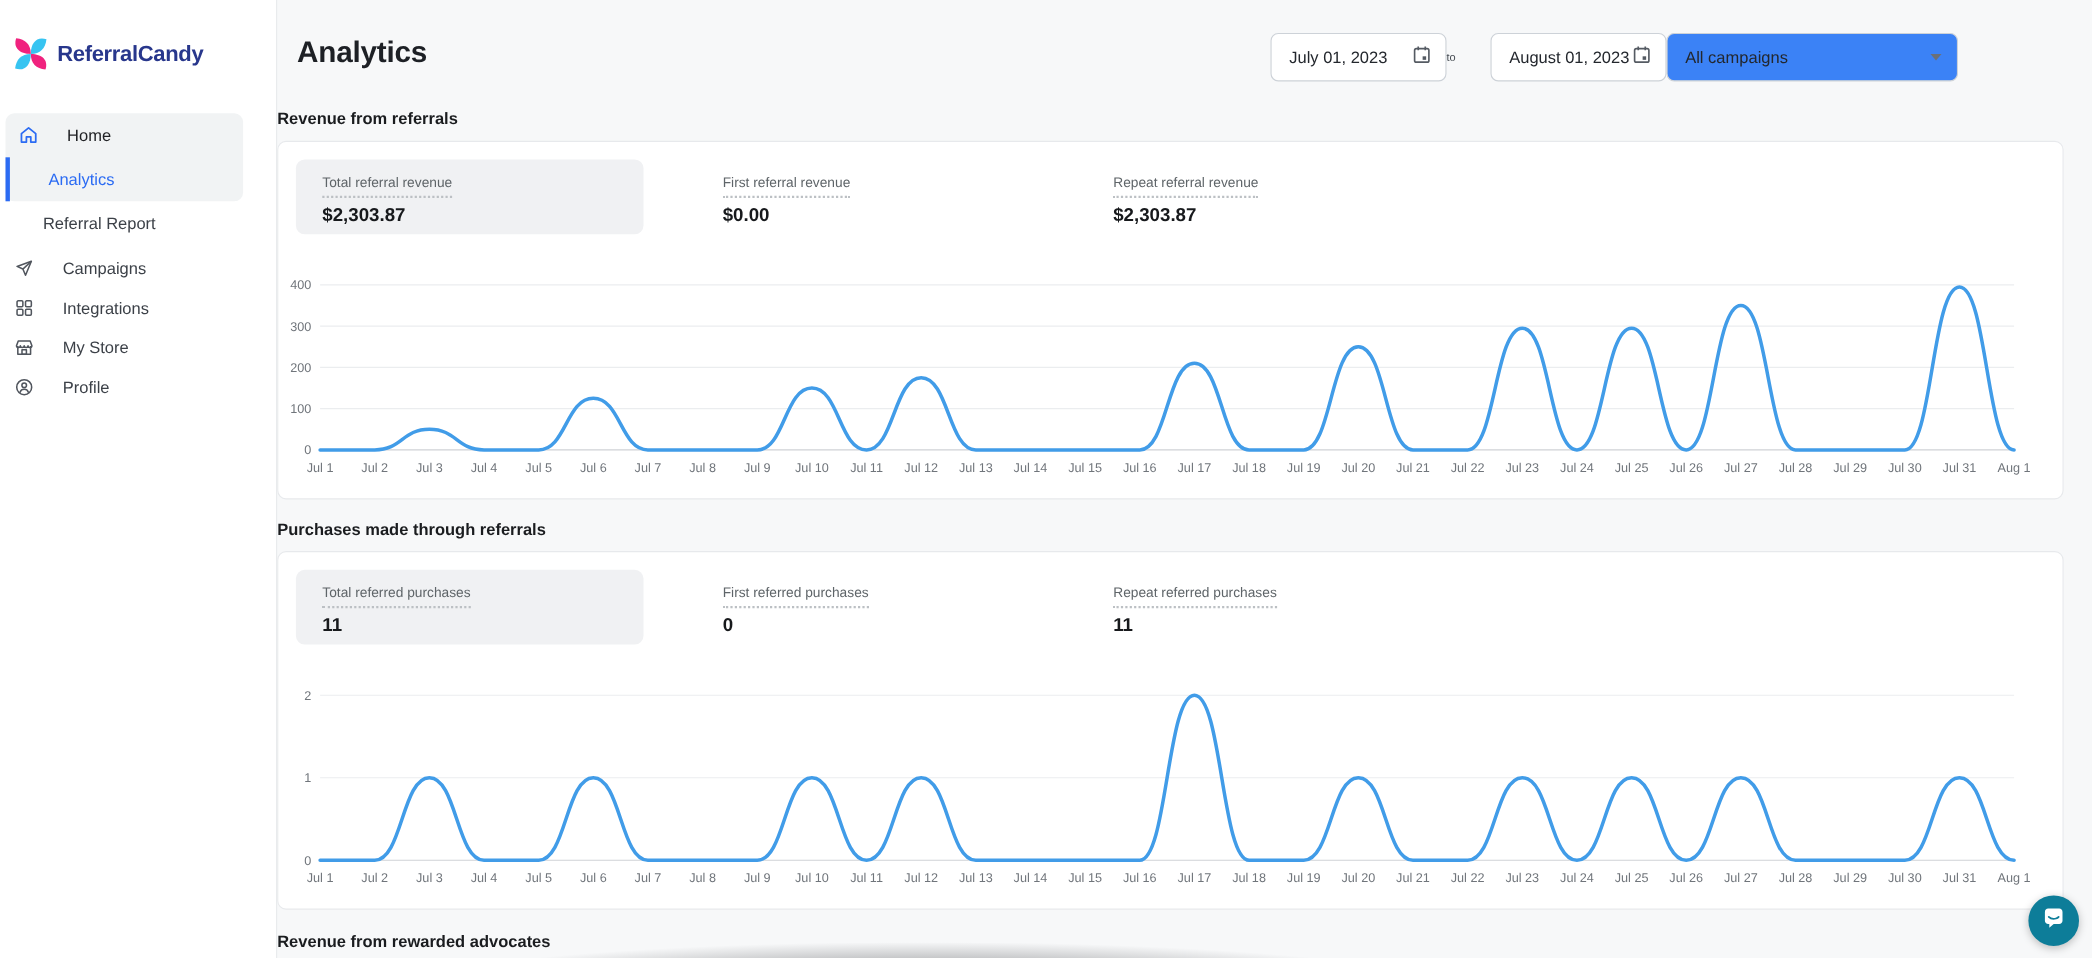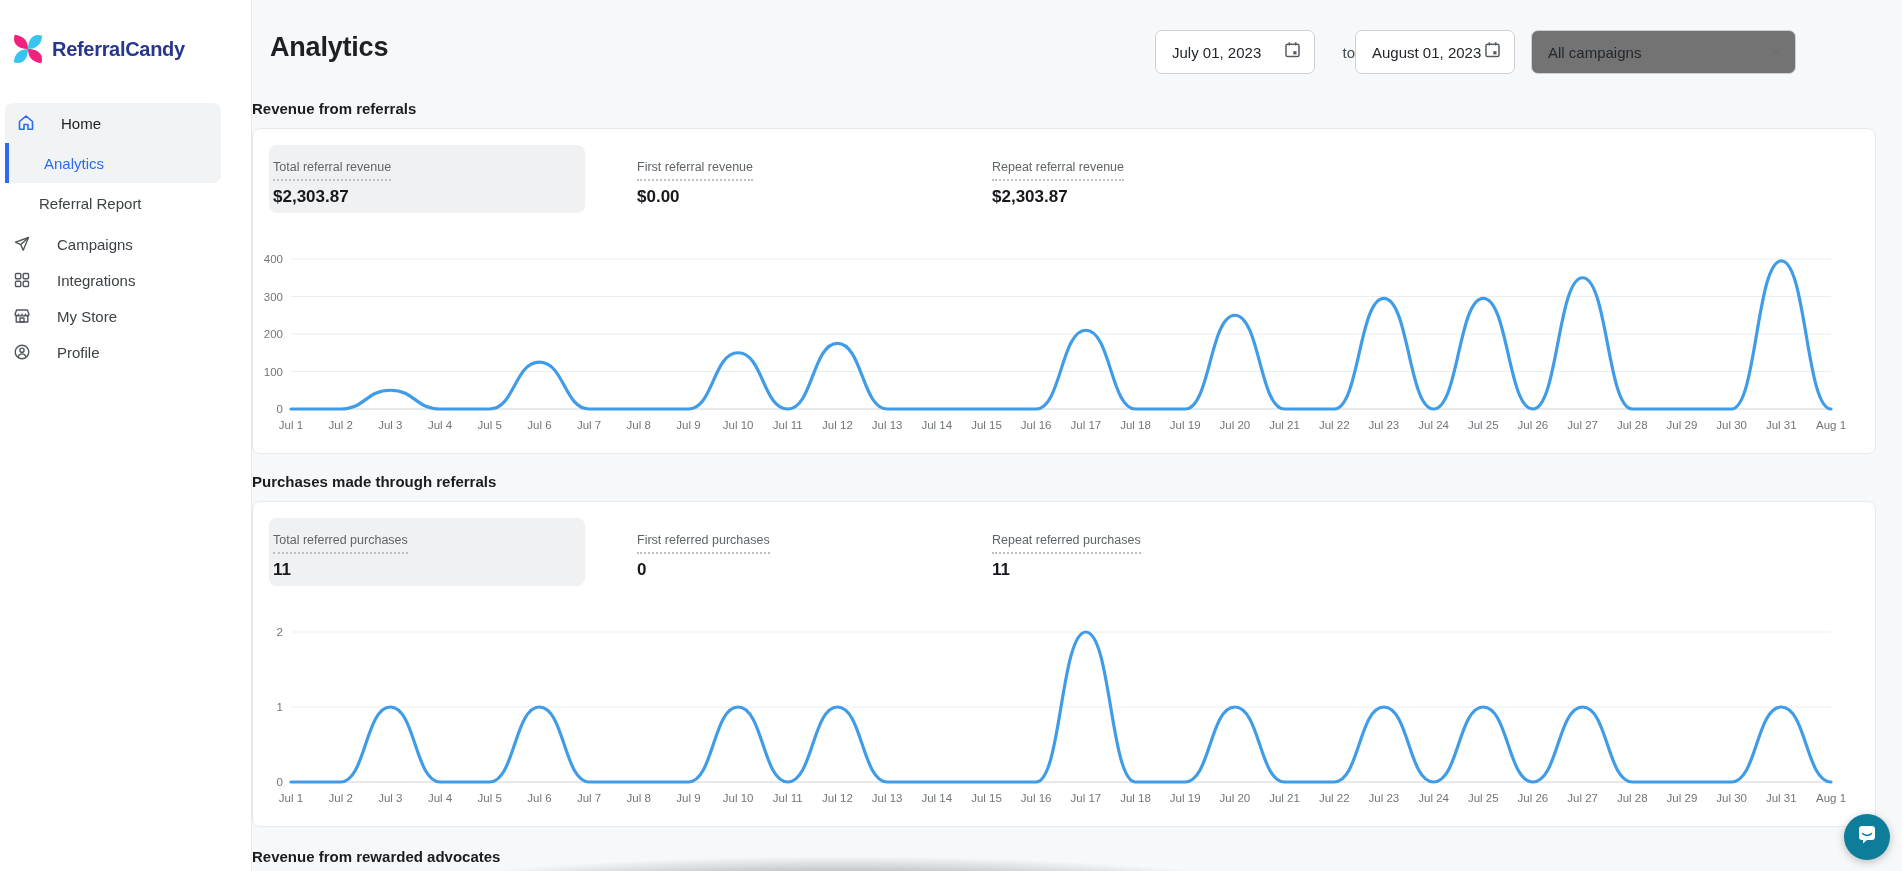--- a/index.html
+++ b/index.html
@@ -27,7 +27,7 @@
   .controls { position:absolute; left:929px; top:30px; display:flex; align-items:center; }
   .date-box { width:160px; height:44px; background:#fff; border:1px solid #cdd2d8; border-radius:7px; display:flex; align-items:center; justify-content:space-between; padding:0 13px 0 16px; cursor:pointer; }
   .date-text { font-size:15px; color:#23272d; }
-  .to-label { width:40px; text-align:right; font-size:15px; color:#444a51; }
+  .to-label { width:40px; text-align:left; font-size:10px; color:#444a51; }
   .select-box { margin-left:16px; width:265px; height:44px; background:#737373; border:1px solid #cdd2d8; border-radius:7px; display:flex; align-items:center; justify-content:space-between; padding:0 14px 0 16px; cursor:pointer; }
   .caret { width:0; height:0; border-left:5px solid transparent; border-right:5px solid transparent; border-top:6px solid #6b7076; }
 

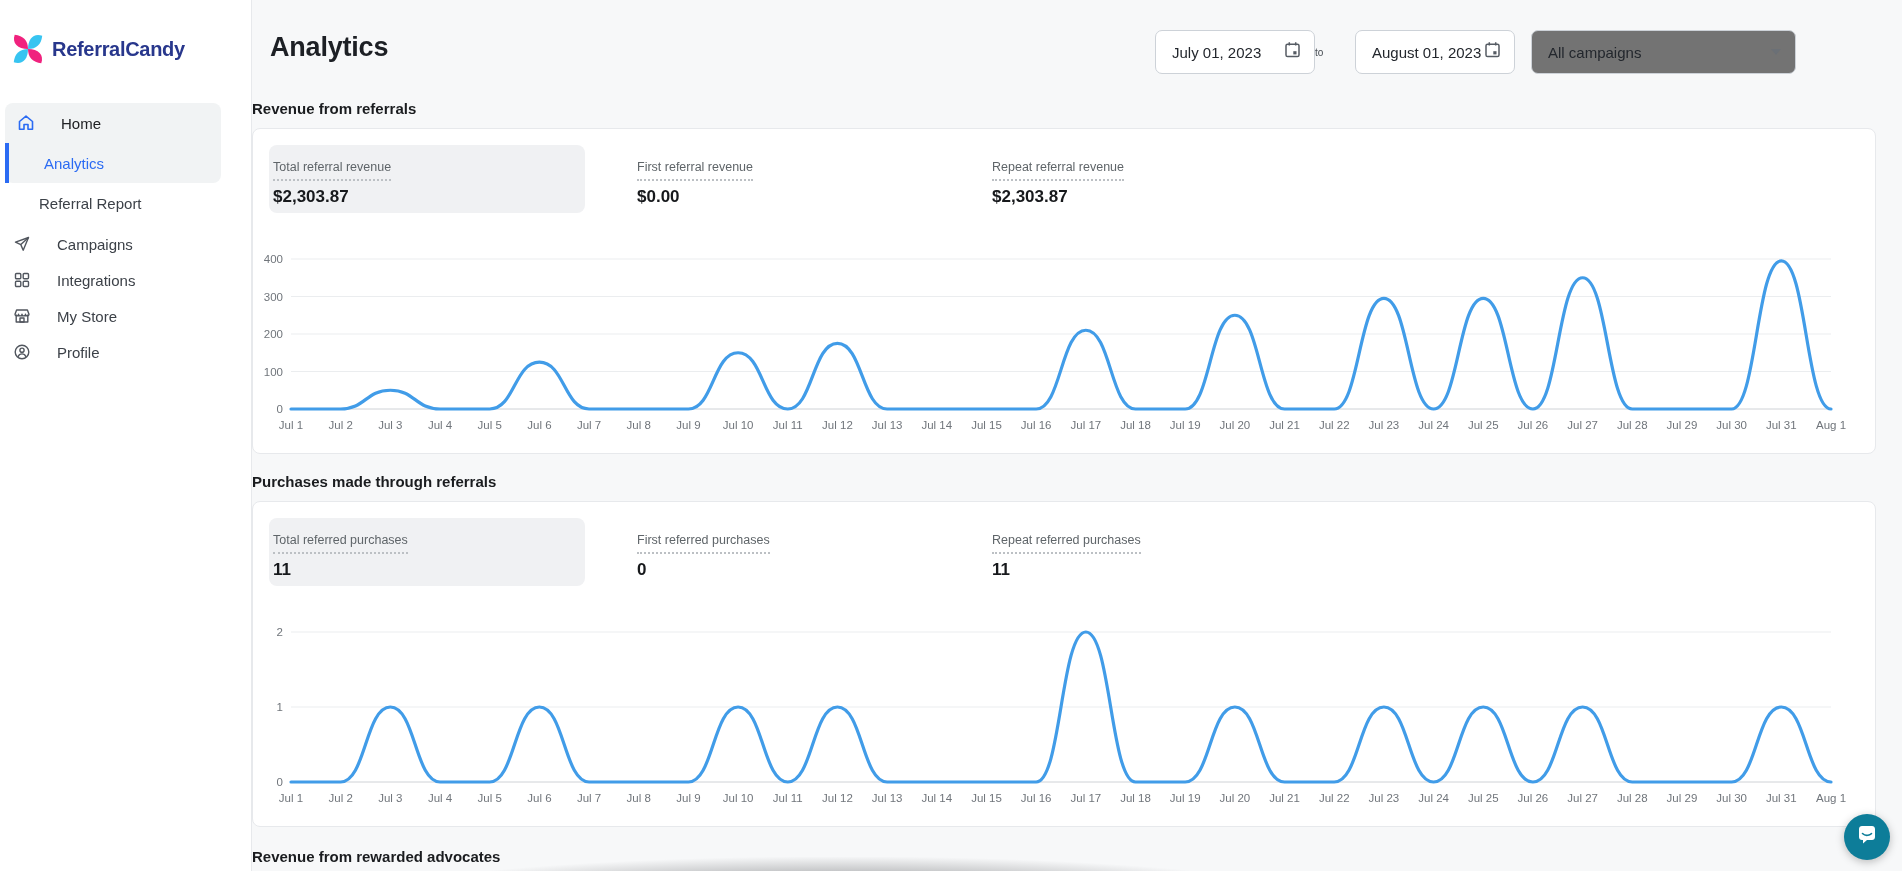--- a/index.html
+++ b/index.html
@@ -28,7 +28,7 @@
   .date-box { width:160px; height:44px; background:#fff; border:1px solid #cdd2d8; border-radius:7px; display:flex; align-items:center; justify-content:space-between; padding:0 13px 0 16px; cursor:pointer; }
   .date-text { font-size:15px; color:#23272d; }
   .to-label { width:40px; text-align:left; font-size:10px; color:#444a51; }
-  .select-box { margin-left:16px; width:265px; height:44px; background:#737373; border:1px solid #cdd2d8; border-radius:7px; display:flex; align-items:center; justify-content:space-between; padding:0 14px 0 16px; cursor:pointer; }
+  .select-box { width:265px; height:44px; background:#3b82f6; border:1px solid #cdd2d8; border-radius:7px; display:flex; align-items:center; justify-content:space-between; padding:0 14px 0 16px; cursor:pointer; }
   .caret { width:0; height:0; border-left:5px solid transparent; border-right:5px solid transparent; border-top:6px solid #6b7076; }
 
   .section-heading { position:absolute; left:26px; font-size:15px; font-weight:700; color:#1a1c1f; }

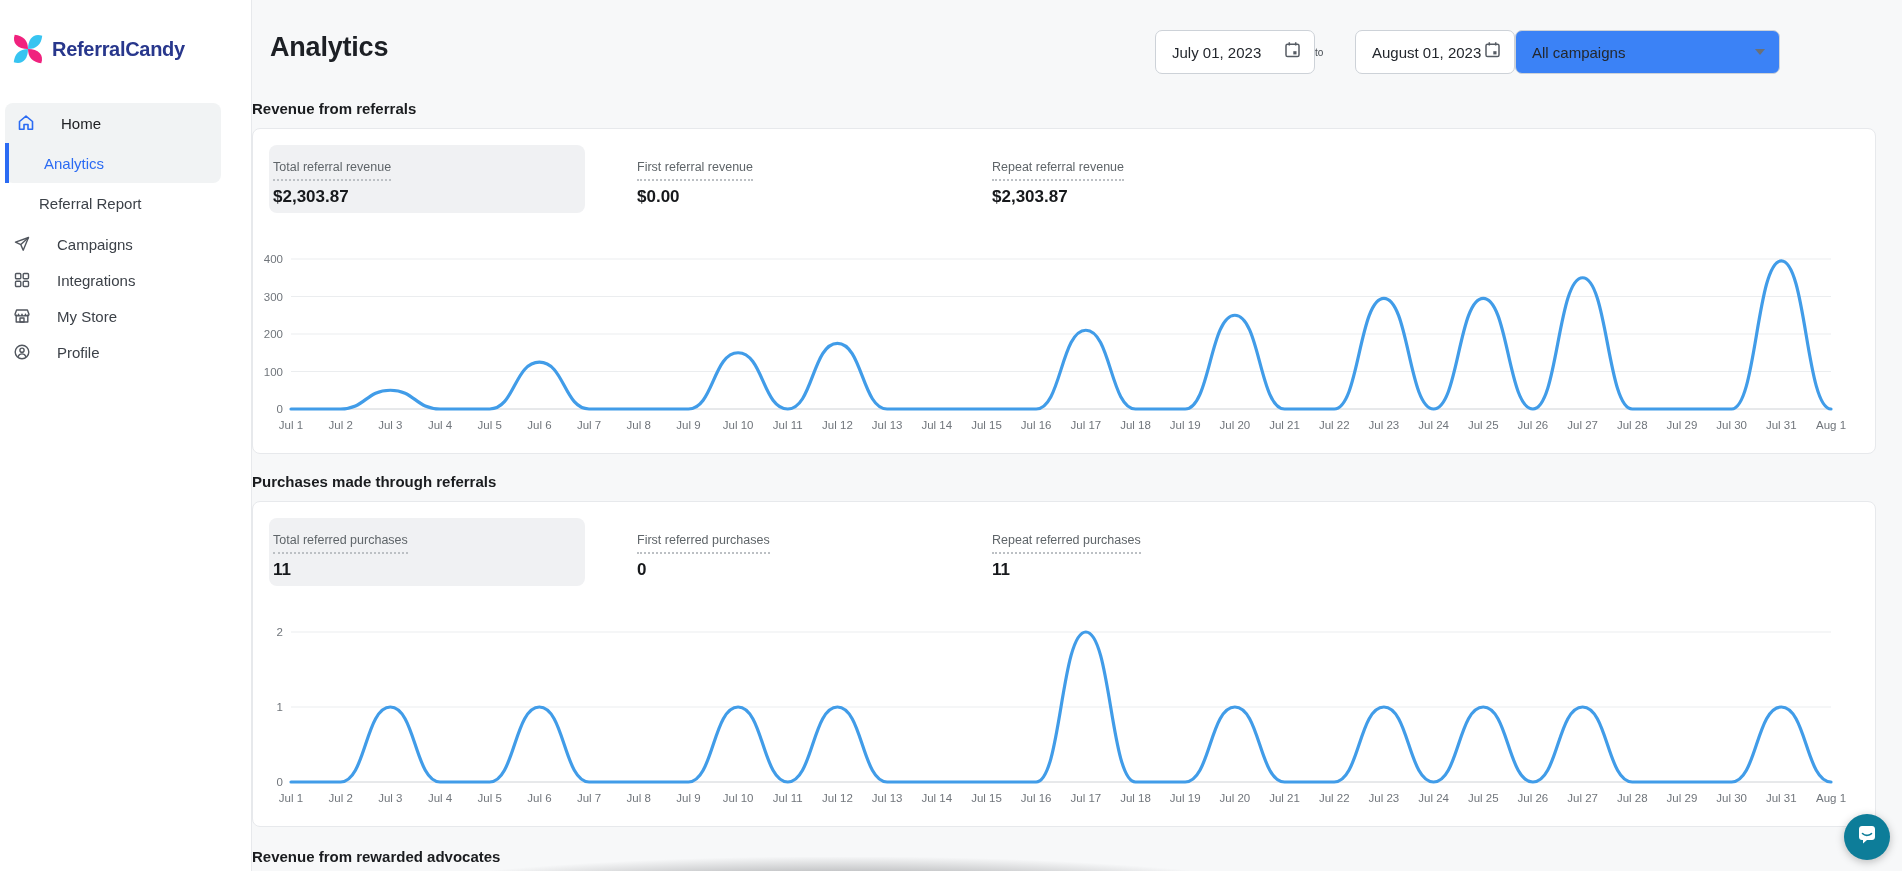--- a/index.html
+++ b/index.html
@@ -35,7 +35,7 @@
   .card { position:absolute; left:26px; width:1624px; height:326px; background:#fff; border:1px solid #e7e9ec; border-radius:8px; }
 
   .stat { position:absolute; top:16px; }
-  .stat-inner { padding:12px 4px; }
+  .stat-inner { padding:12px 24px; }
   .stat-boxed { width:316px; height:68px; background:#f0f1f3; border-radius:8px; }
   .stat-label { display:inline-block; font-size:12.5px; color:#5f6569; border-bottom:2px dotted #bcc0c4; padding-bottom:5px; }
   .stat-value { margin-top:6px; font-size:17px; font-weight:700; color:#17191c; }

